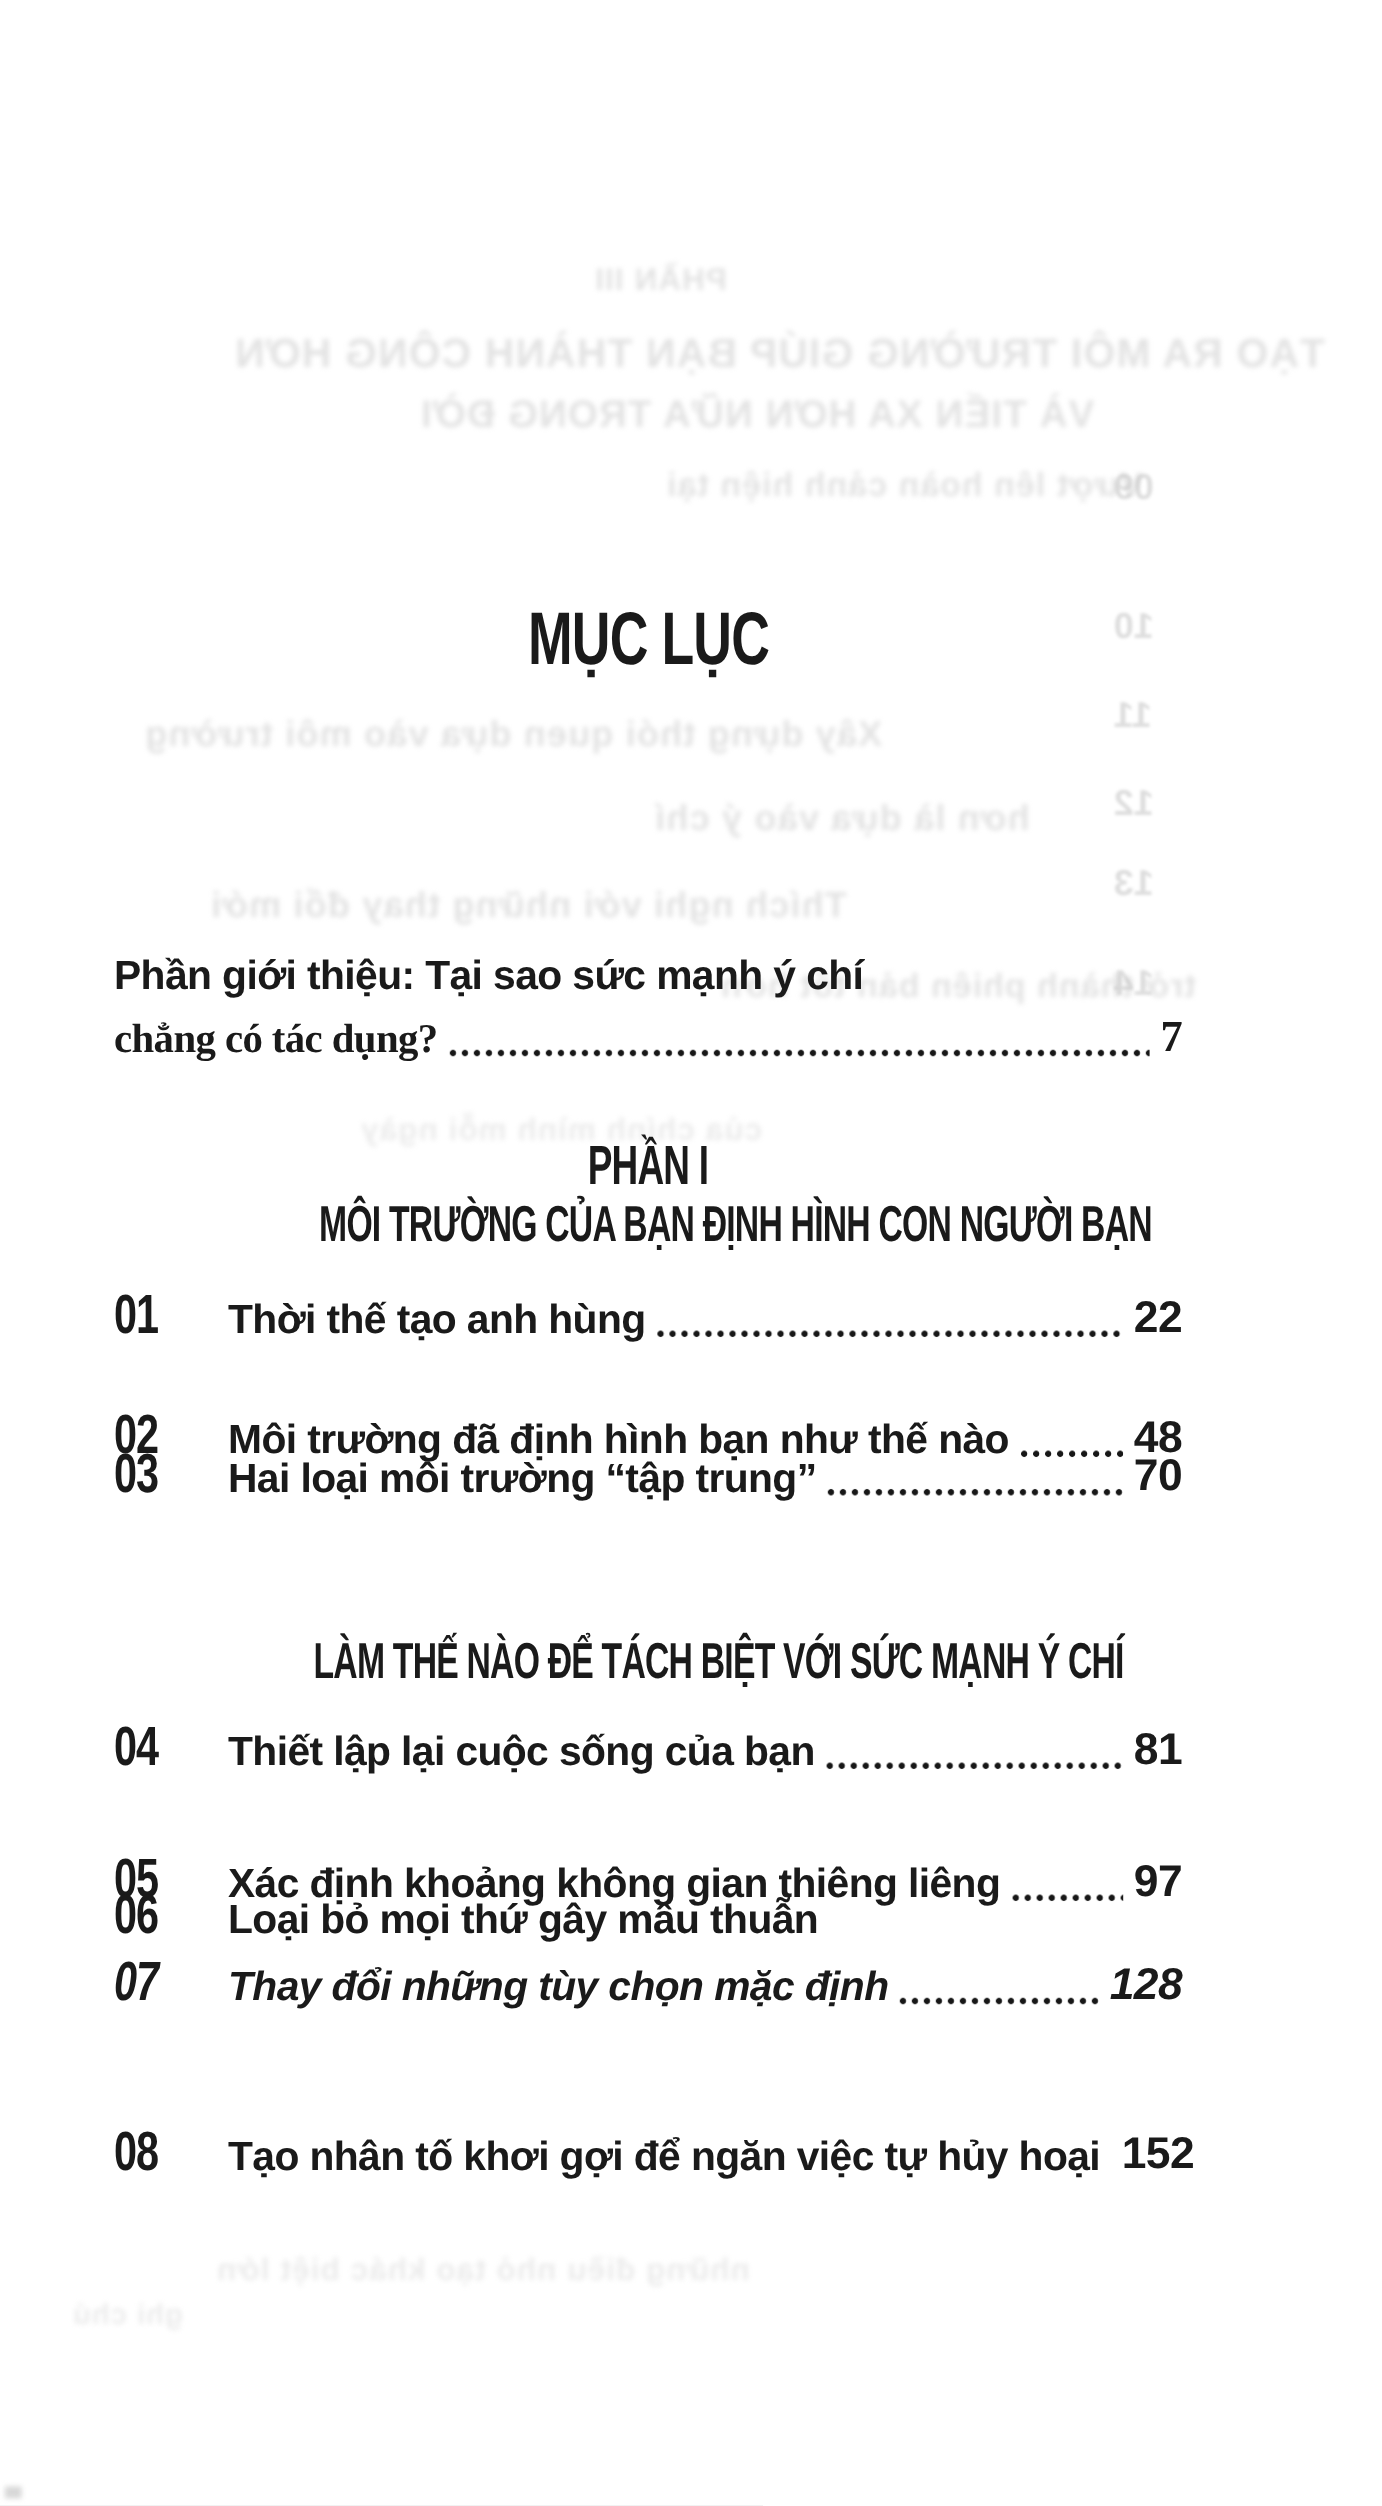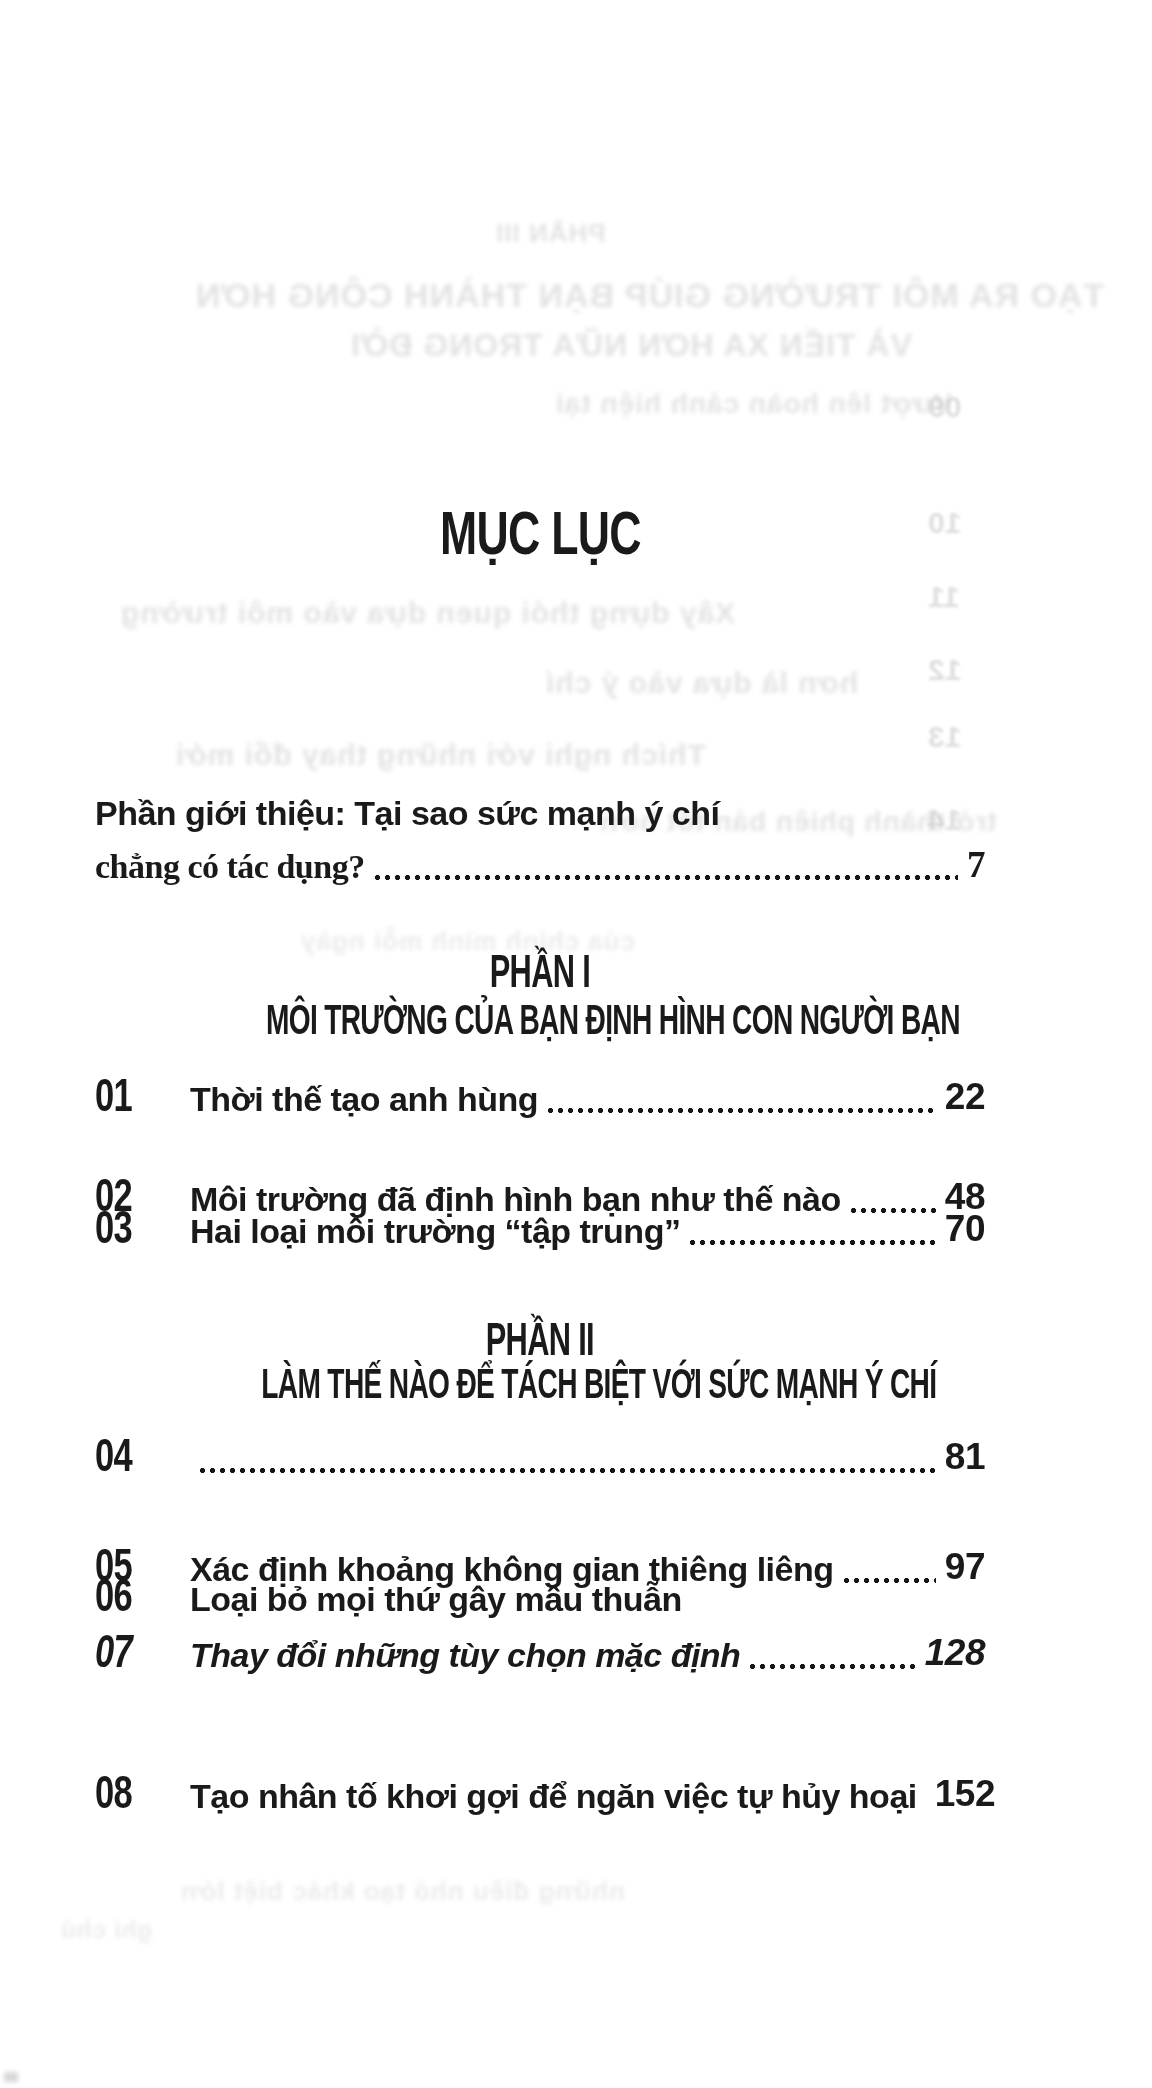--- a/index.html
+++ b/index.html
@@ -113,9 +113,6 @@
     <span class="pg">70</span>
   </div>
 
-  <div class="center-band part-label" style="top:1312px;">
-    <span class="cond">PHẦN II</span>
-  </div>
   <div class="center-band part-title" style="top:1360px;">
     <span class="cond">LÀM THẾ NÀO ĐỂ TÁCH BIỆT VỚI SỨC MẠNH Ý CHÍ</span>
   </div>

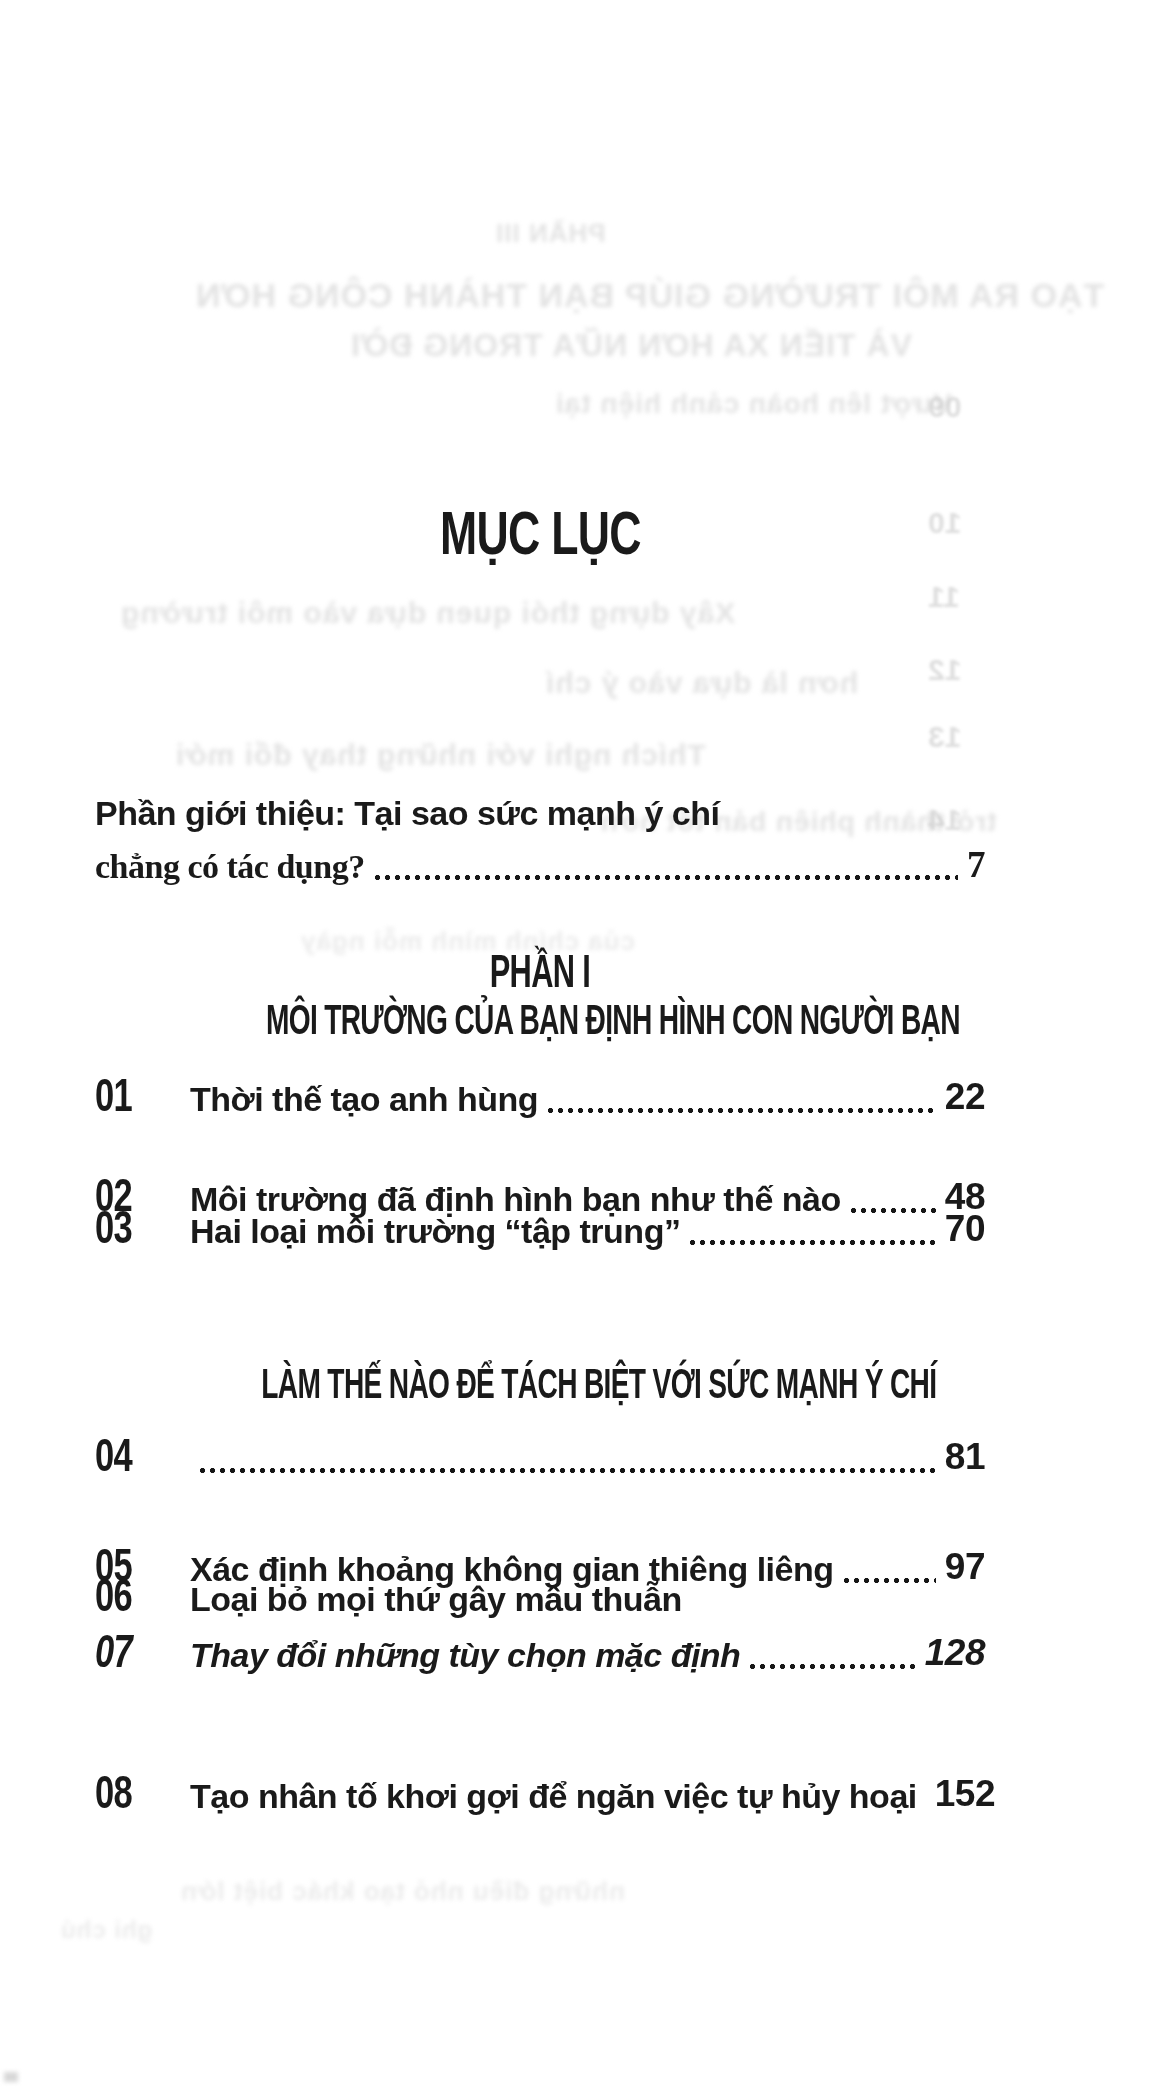--- a/index.html
+++ b/index.html
@@ -119,6 +119,7 @@
 
   <div class="row" style="top:1432px;">
     <span class="num"><span class="cond">04</span></span>
+    <span class="txt">Thiết lập lại cuộc sống của bạn</span>
     <span class="leader"></span>
     <span class="pg">81</span>
   </div>

